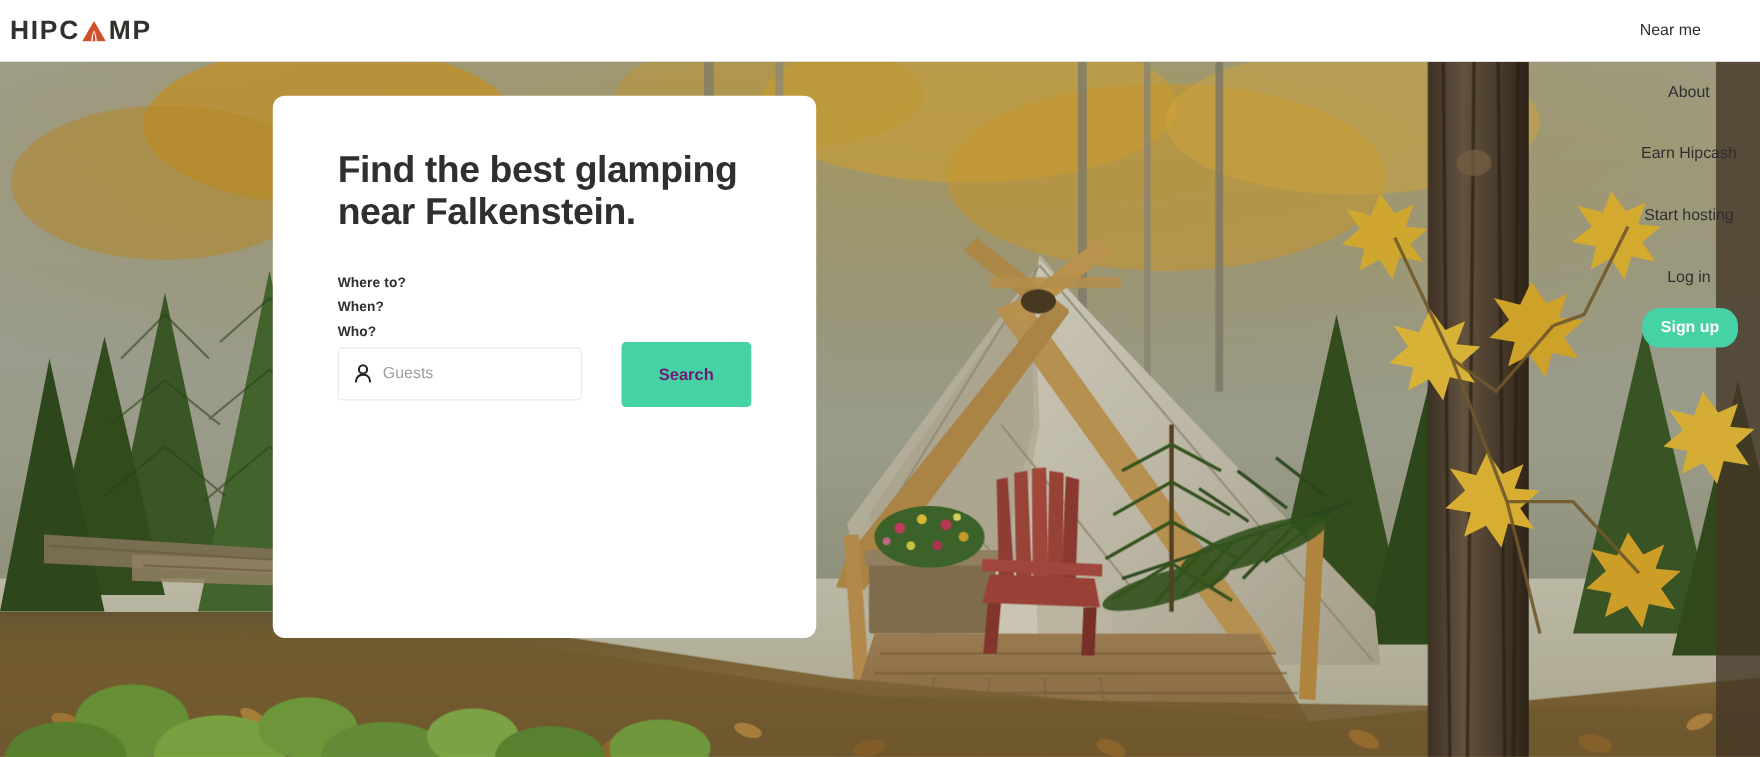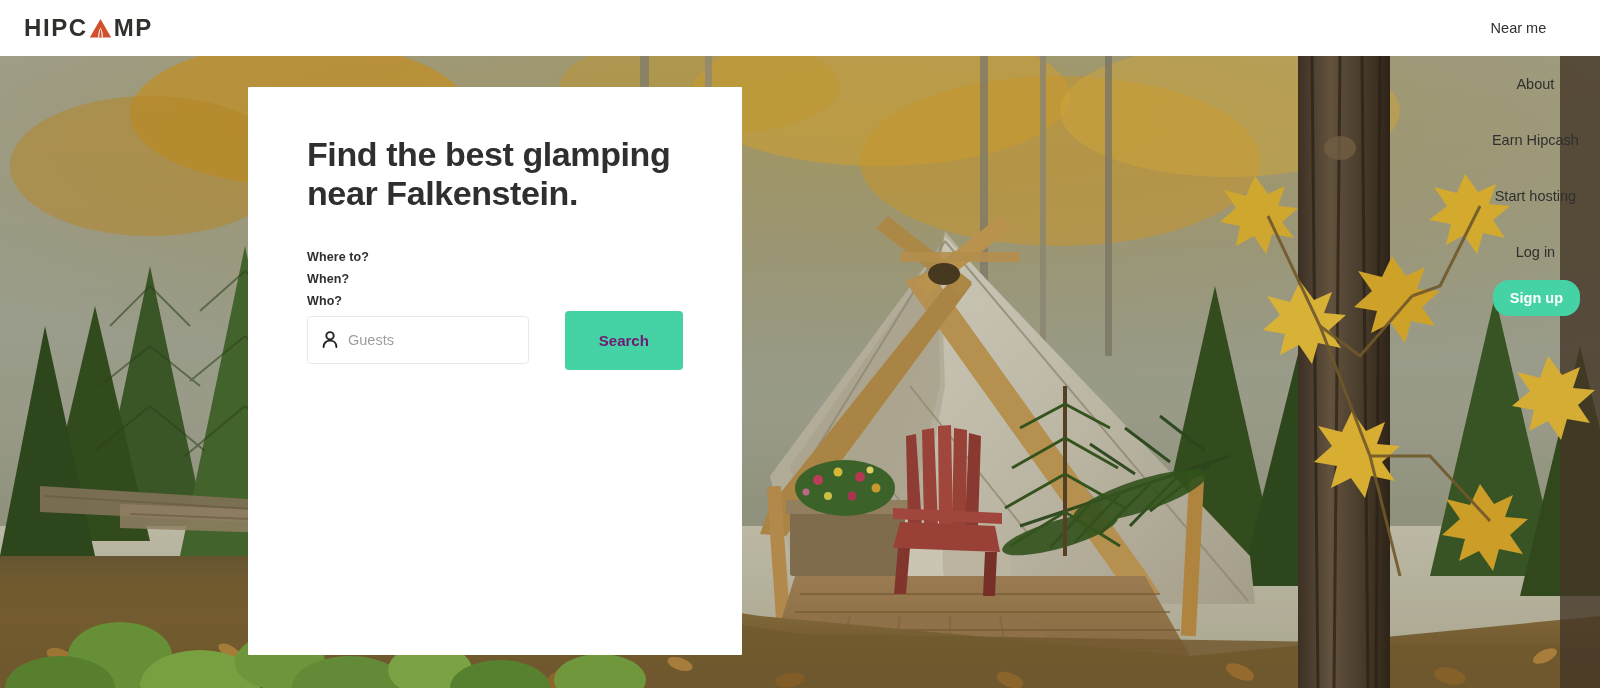--- a/index.html
+++ b/index.html
@@ -21,7 +21,7 @@
     z-index: 20;
   }
   .logo-wrap {
-    position: absolute; left: 24px; top: 14px;
+    position: absolute; left: 9px; top: 14px;
     display: flex; align-items: center; height: 28px;
   }
   .logo-text {

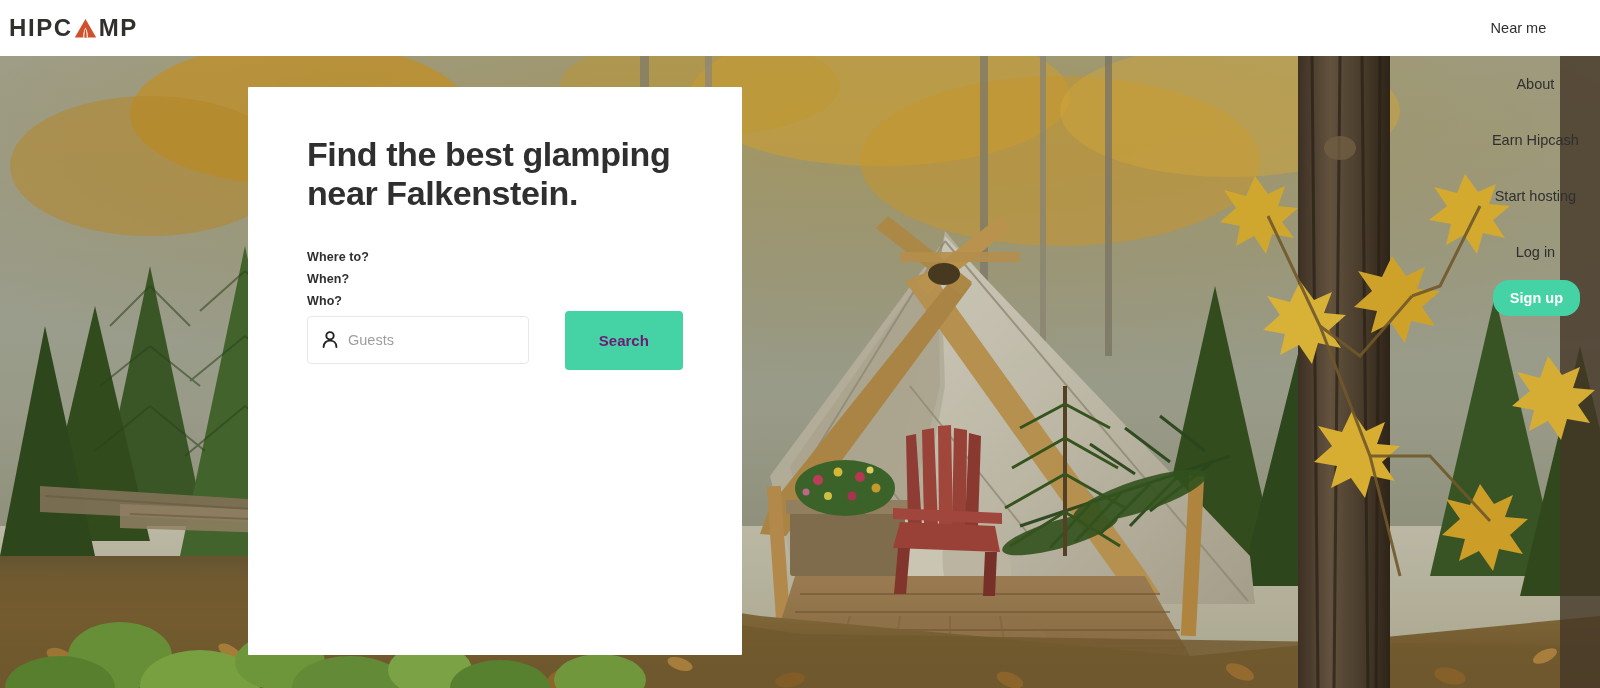--- a/index.html
+++ b/index.html
@@ -70,9 +70,9 @@
   
   .card {
     position: absolute; left: 248px; top: 87px;
-    width: 494px; height: 568px;
+    width: 494px; height: 493px;
     background: #ffffff;
-    border-radius: 1px;
+    border-radius: 11px;
     z-index: 10;
     padding: 48px 59px 0 59px;
   }

